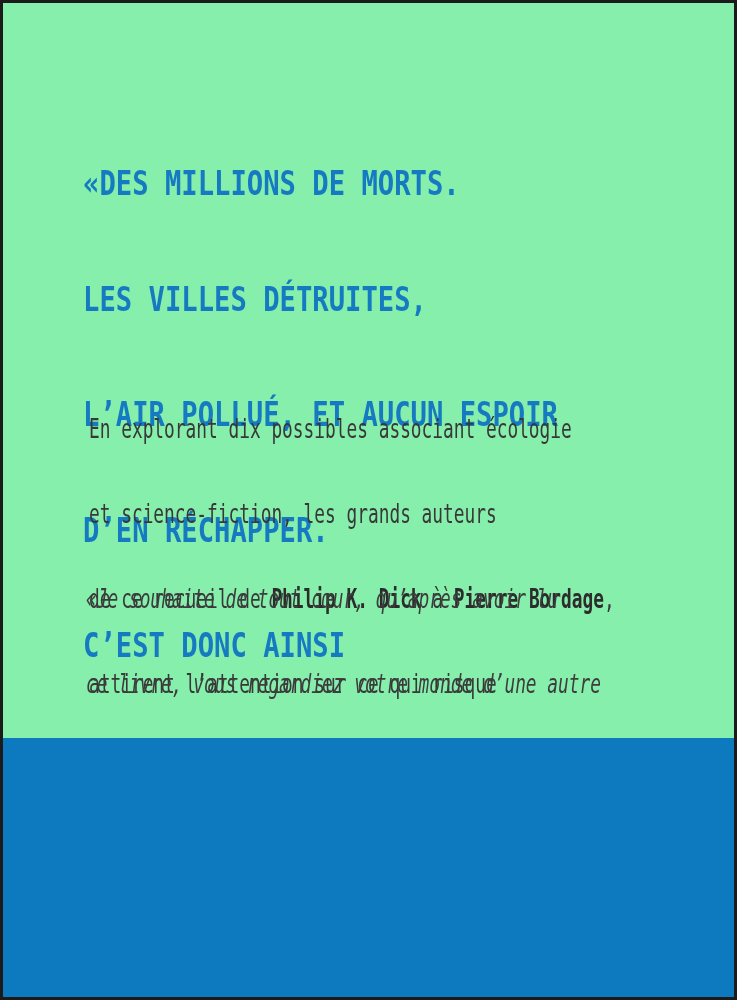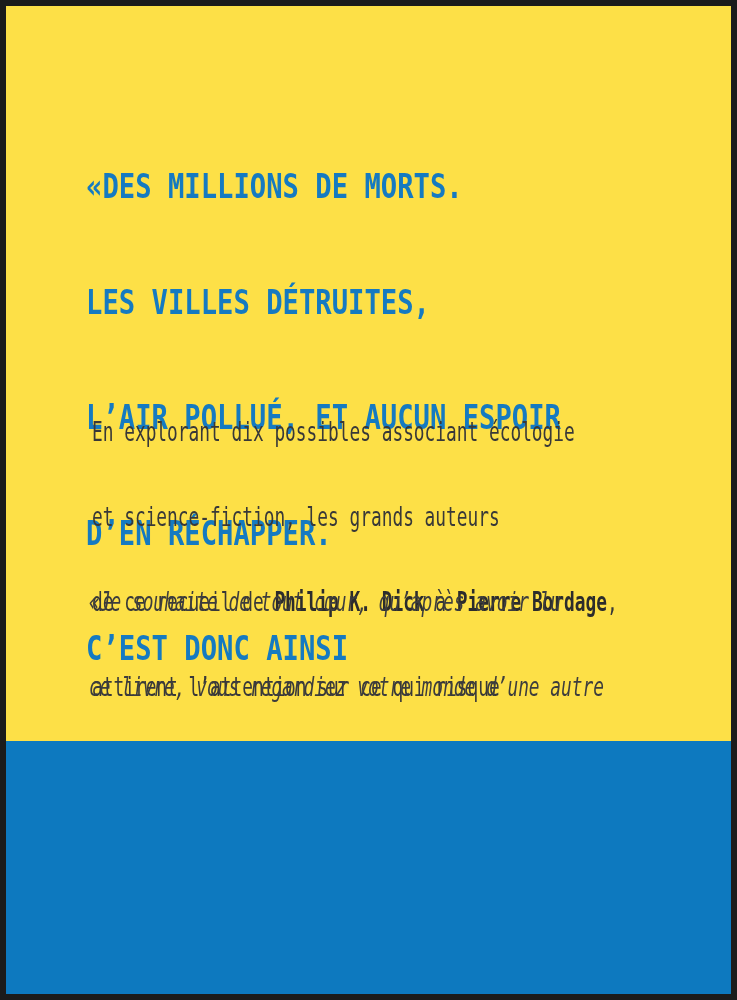--- a/index.html
+++ b/index.html
@@ -9,8 +9,8 @@
     width: 737px;
     height: 1000px;
     box-sizing: border-box;
-    border: 6px solid #6d28d9;
-    background: #fde047;
+    border: 3px solid #6d28d9;
+    background: #86efac;
     overflow: hidden;
     font-family: "DejaVu Sans Mono", monospace;
   }

